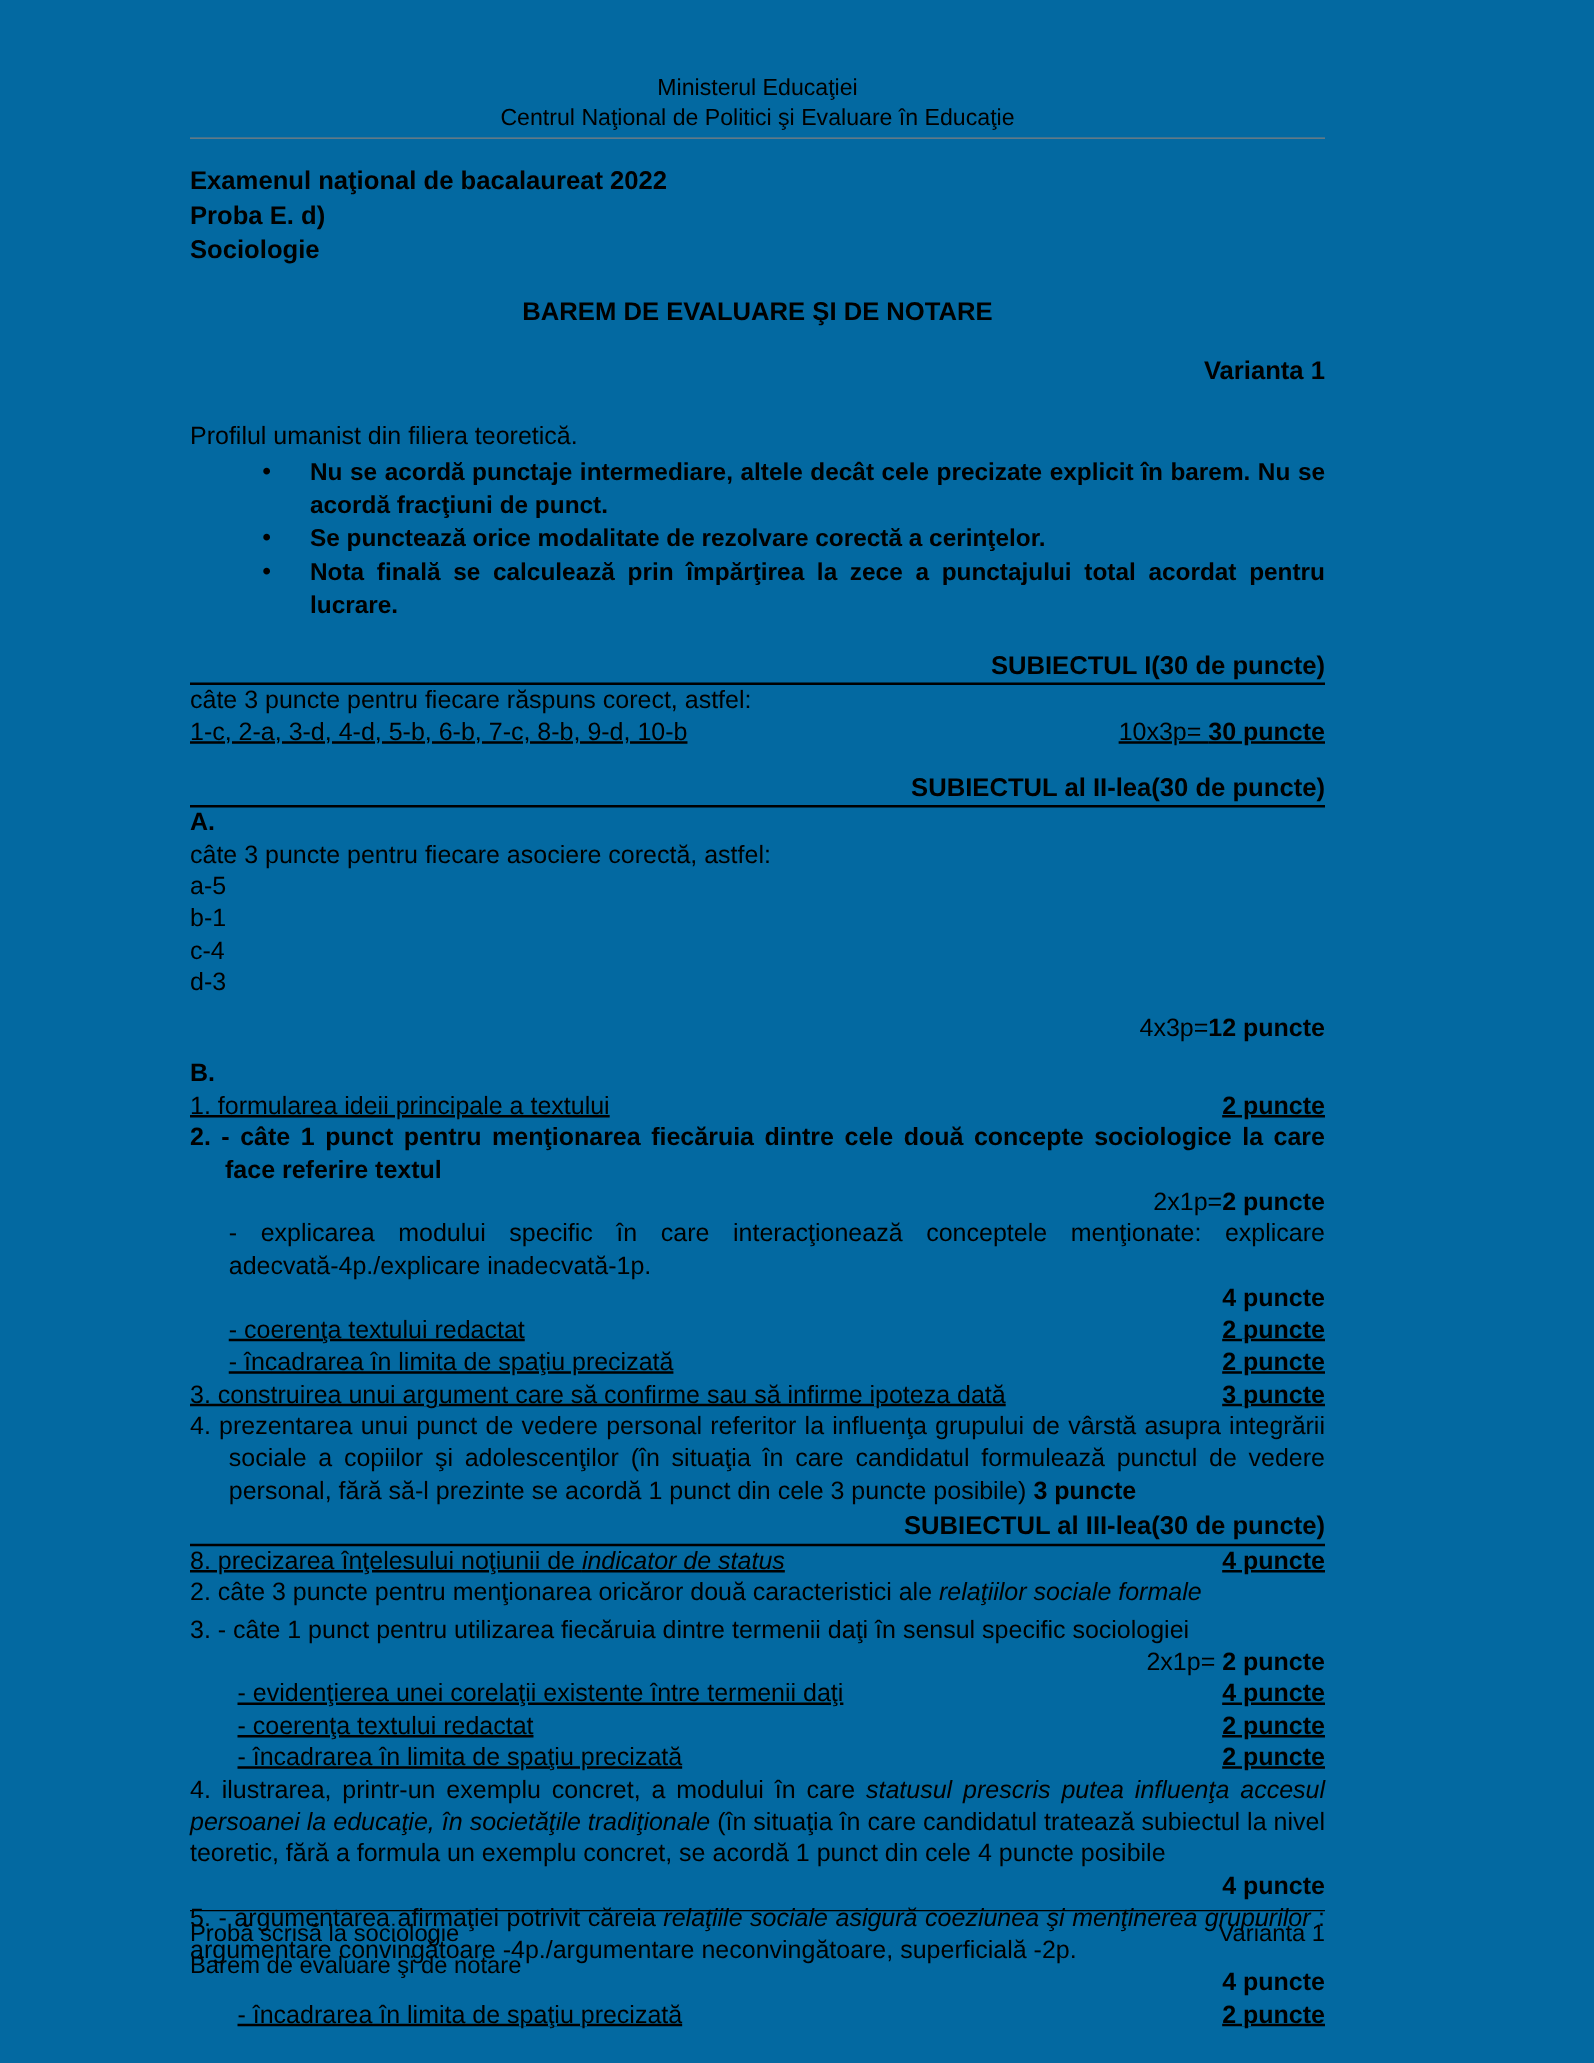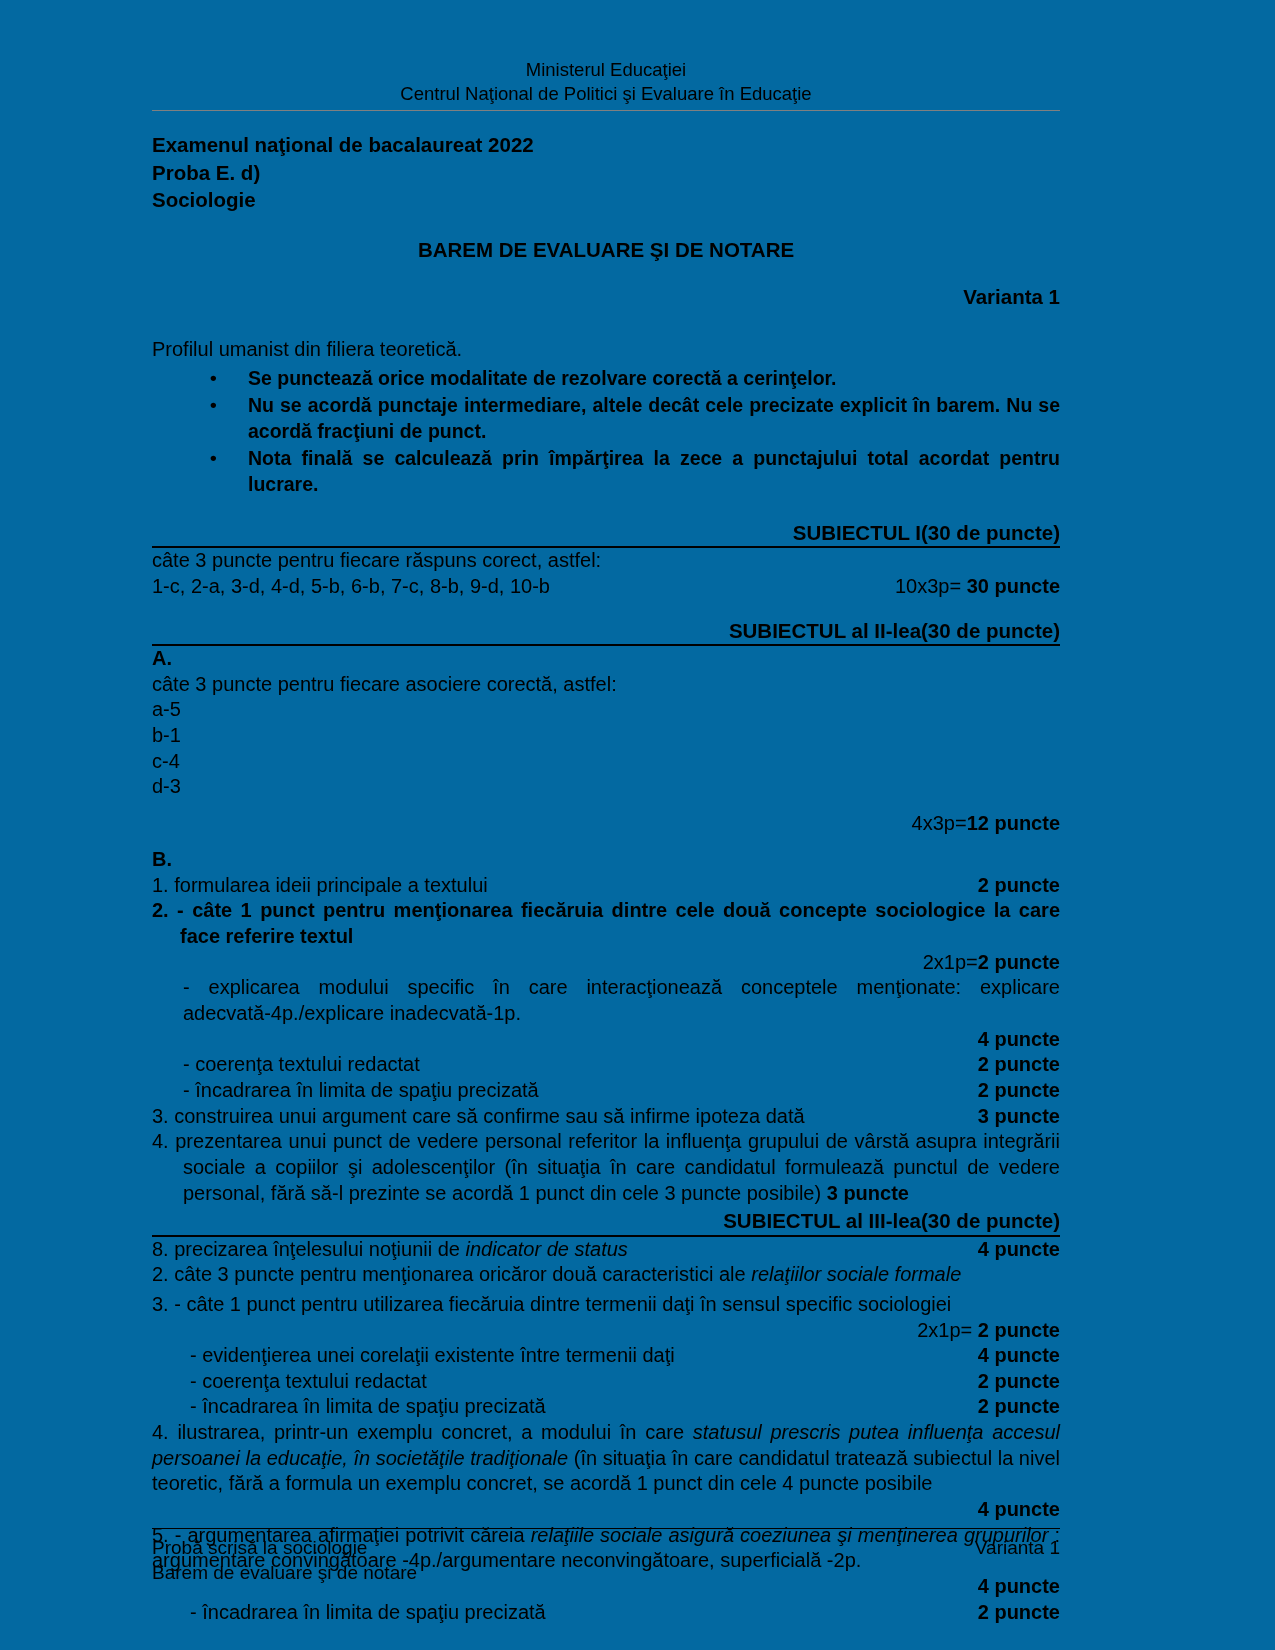--- a/index.html
+++ b/index.html
@@ -196,8 +196,8 @@
     <div class="profil">Profilul umanist din filiera teoretică.</div>
 
     <ul class="rules">
+      <li>Nu se acordă punctaje intermediare, altele decât cele precizate explicit în barem. Nu se acordă fracţiuni de punct.</li>
       <li>Se punctează orice modalitate de rezolvare corectă a cerinţelor.</li>
-      <li>Nu se acordă punctaje intermediare, altele decât cele precizate explicit în barem. Nu se acordă fracţiuni de punct.</li>
       <li>Nota finală se calculează prin împărţirea la zece a punctajului total acordat pentru lucrare.</li>
     </ul>
 

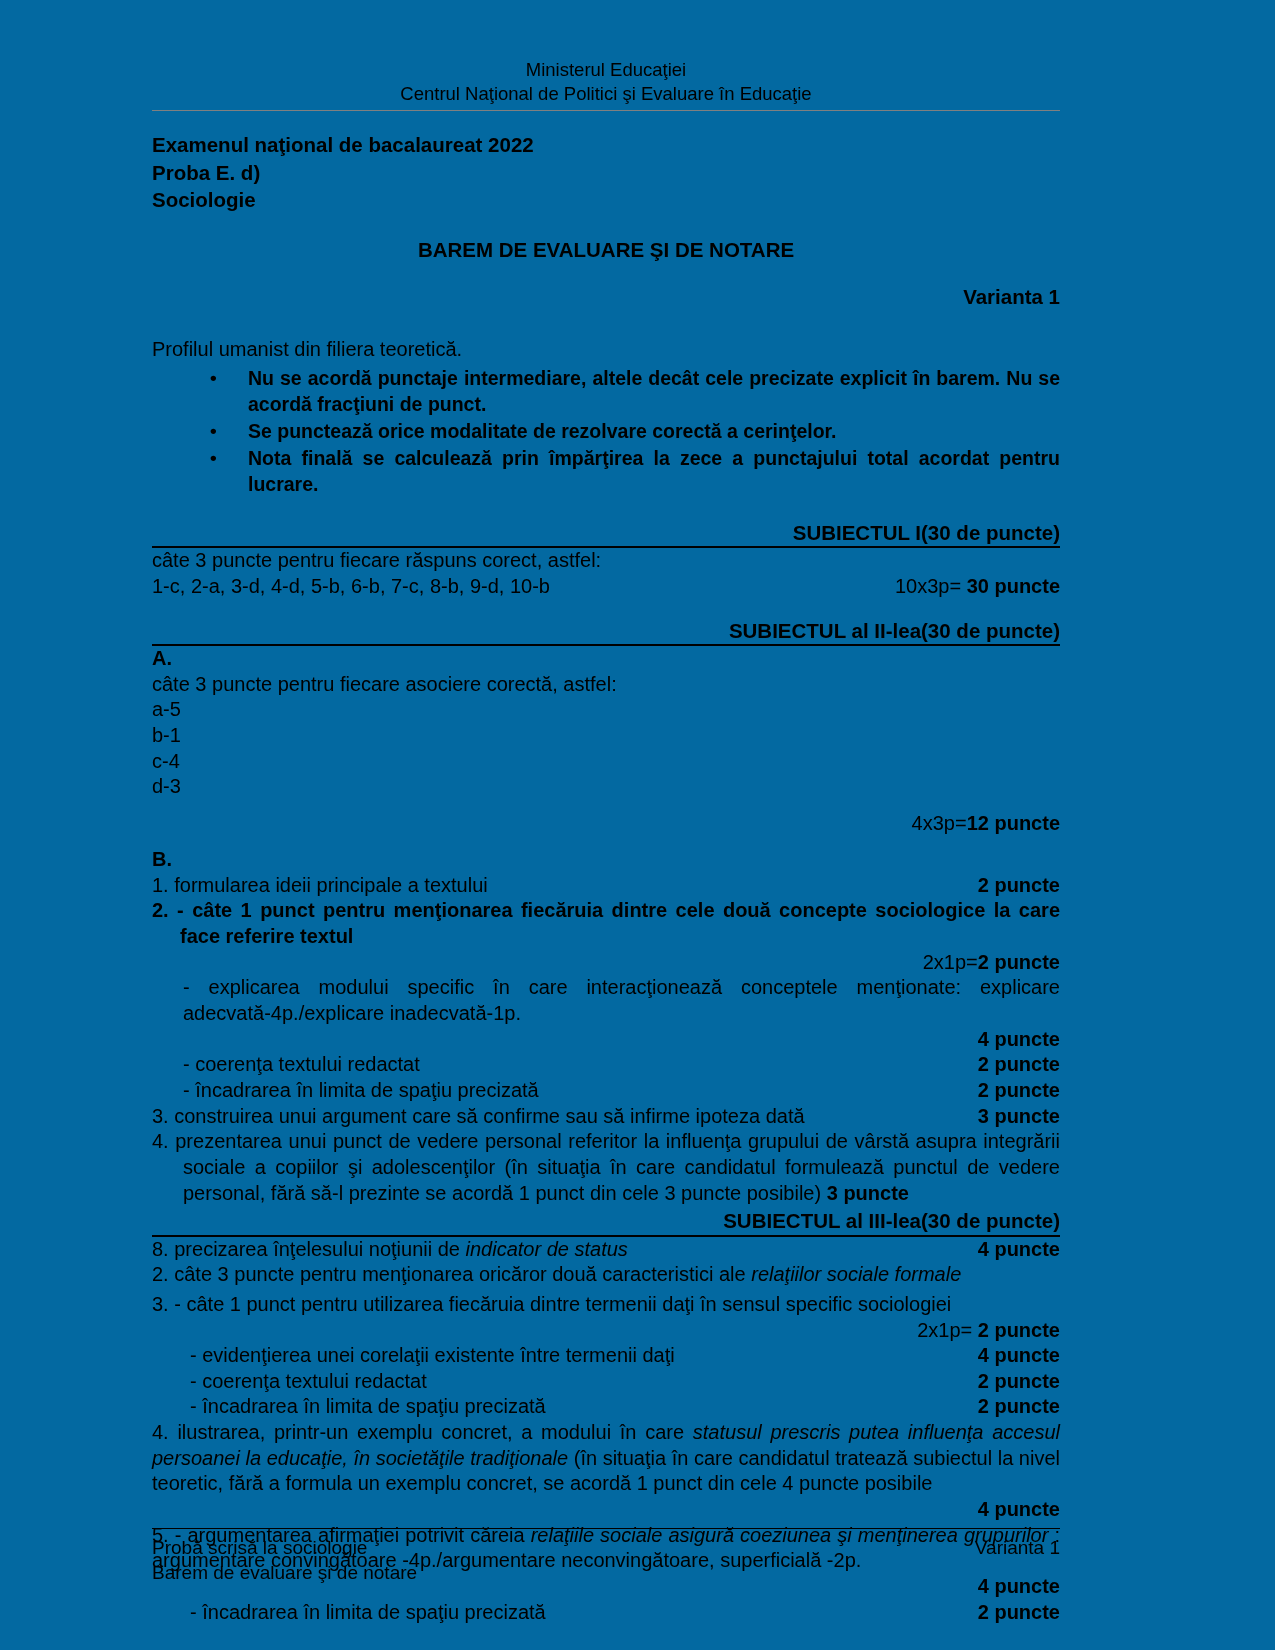--- a/index.html
+++ b/index.html
@@ -115,6 +115,7 @@
     align-items: center;
     font-size: 20px;
     line-height: 1.28;
+    text-decoration: underline;
   }
   .row .txt { flex: 0 1 auto; padding-right: 14px; }
   .row .pts { flex: 0 0 auto; white-space: nowrap; font-weight: bold; }

